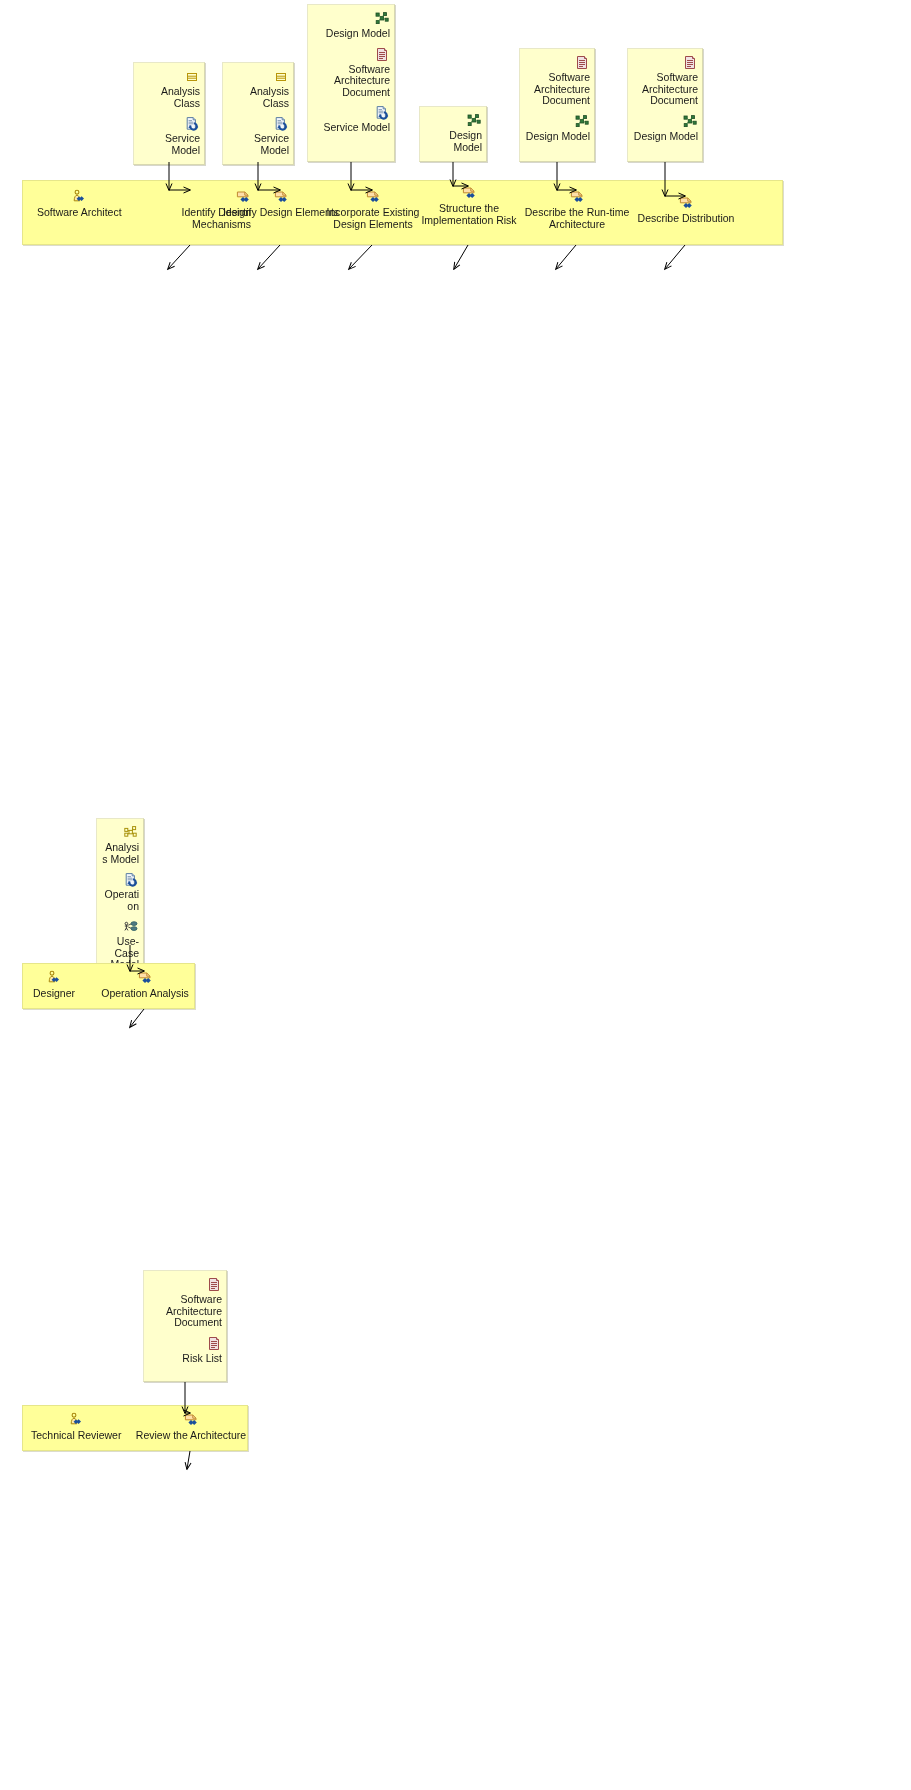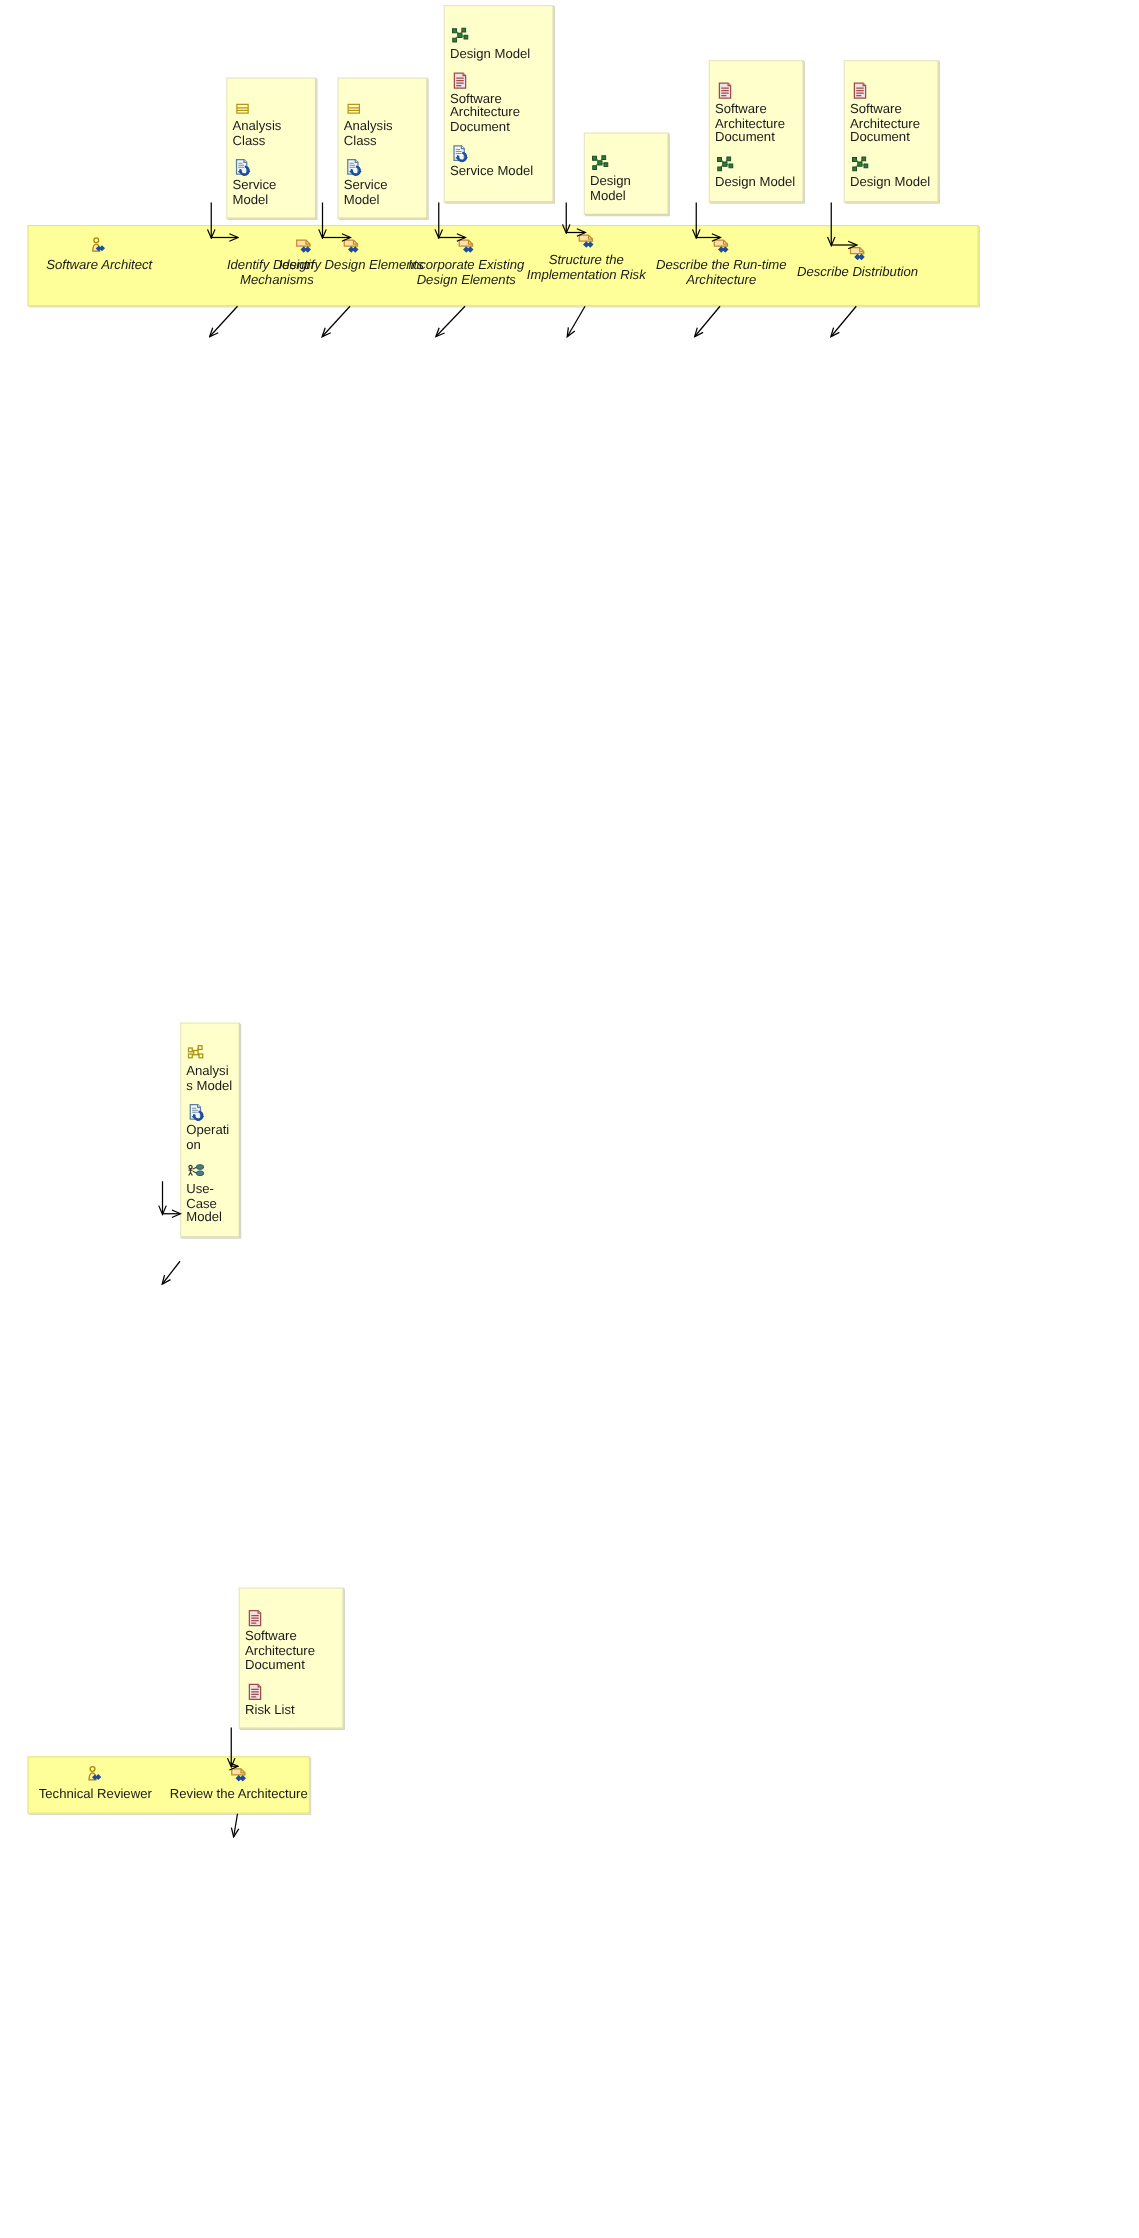--- a/index.html
+++ b/index.html
@@ -33,11 +33,10 @@
     border-top-color: #e8e8c8;
     border-left-color: #e8e8c8;
     box-shadow: 1px 1px 0 rgba(140,140,110,.35);
-    padding: 16px 4px 8px 4px;
+    padding: 6px 4px 8px 4px;
     z-index: 2;
-    text-align: left;
+    text-align: right;
     line-height: 11.5px;
-    margin-left: 48px;
   }
   .artifact .item { margin: 0 0 7px 0; }
   .artifact .item:last-child { margin-bottom: 0; }

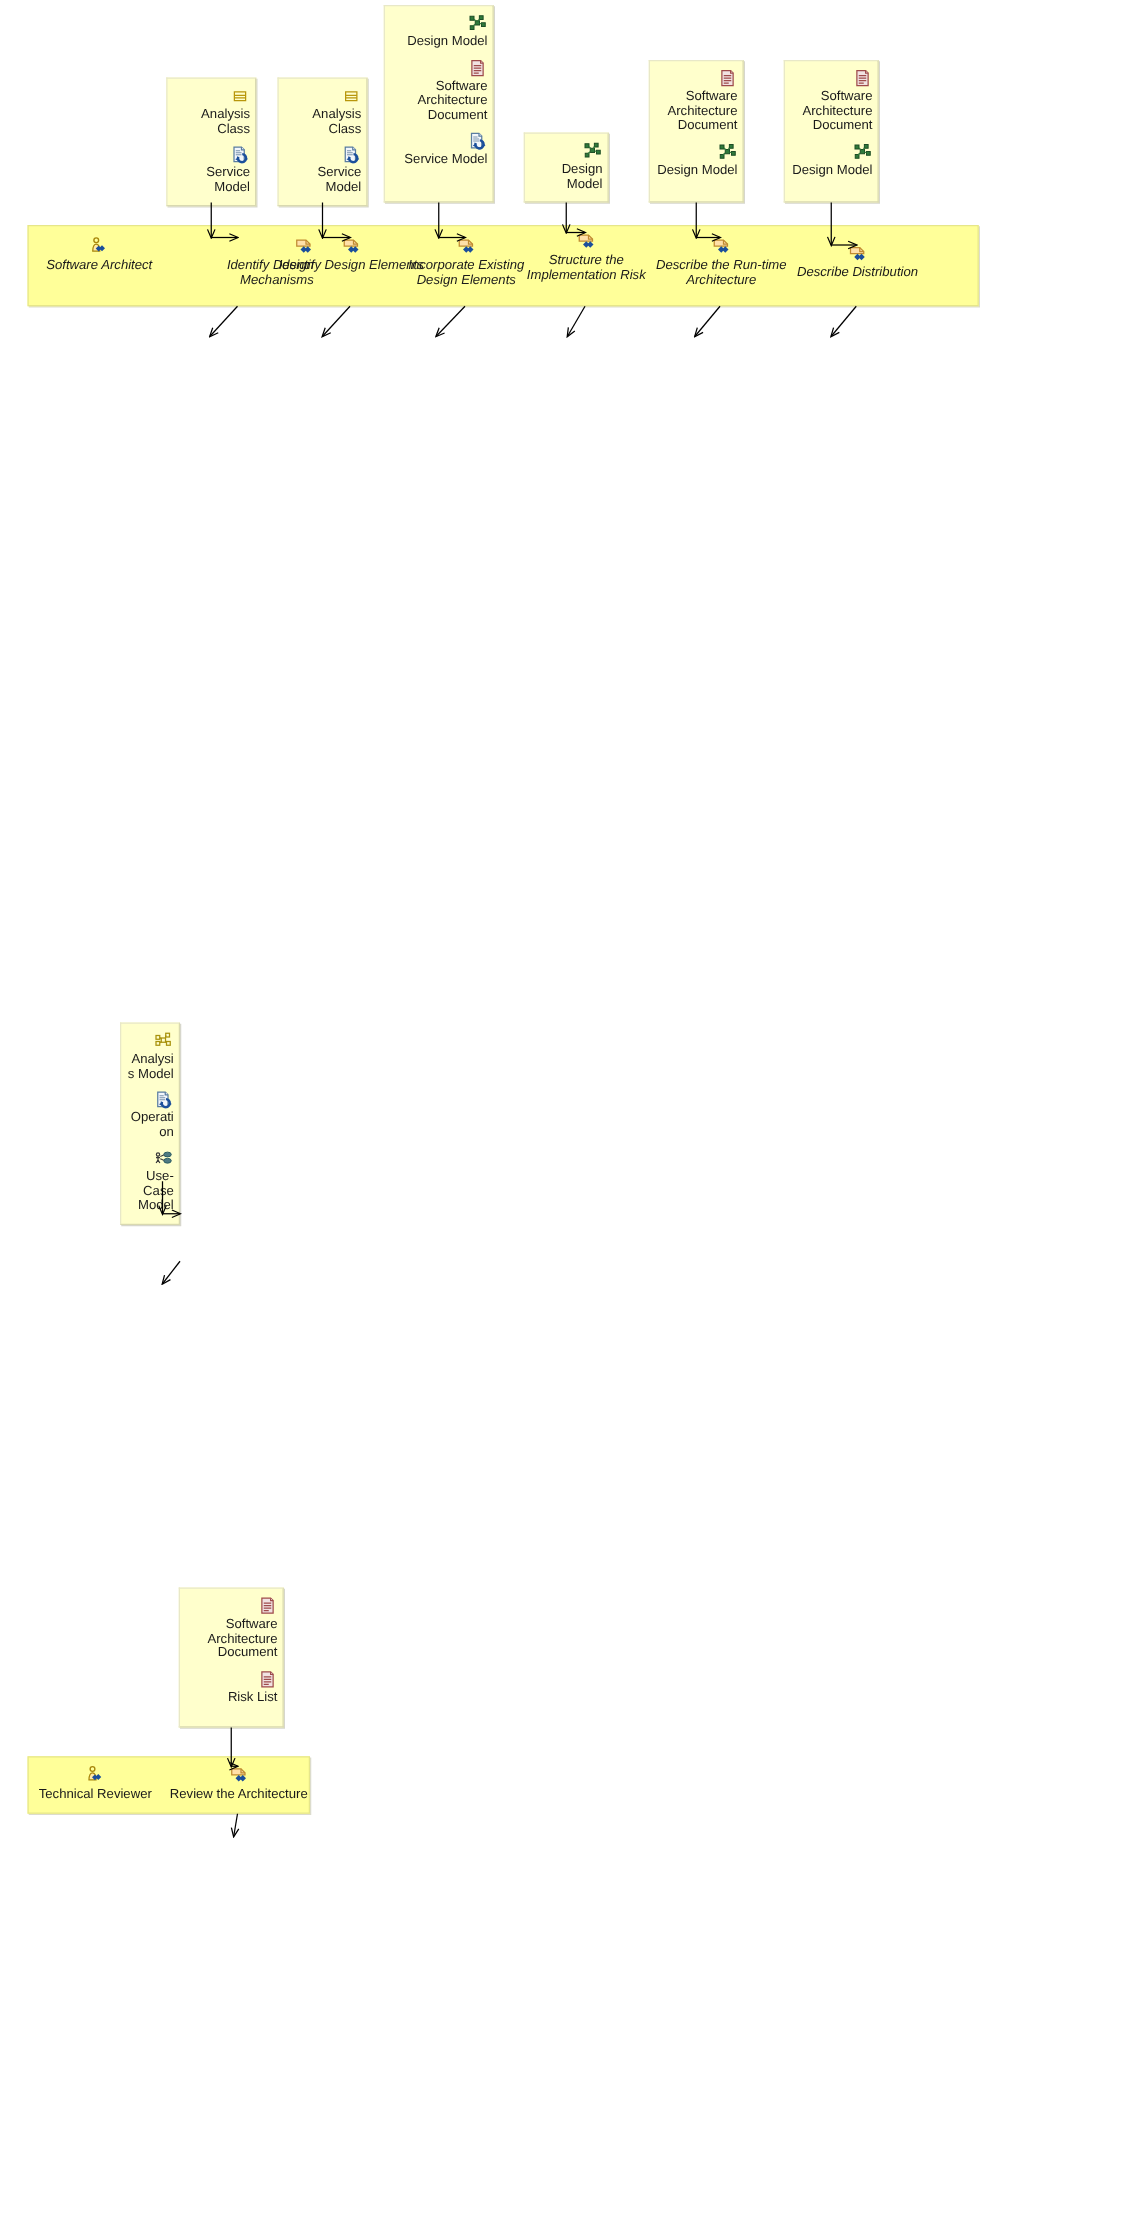--- a/index.html
+++ b/index.html
@@ -107,7 +107,7 @@
         <path d="M190,1451 L187,1469" marker-end="url(#arrow)"></path>
       </g>
   </svg>
-<div class="band" style="left: 22px; top: 180px; width: 761px; height: 65px; font-style: italic;">
+<div class="band" style="left: 22px; top: 180px; width: 761px; height: 65px;">
       <div class="cell" style="left: 14px; top: 8px;">
         <span class="ic"><svg width="16" height="15" viewBox="0 0 16 15">
             <circle cx="6" cy="3.2" r="1.9" fill="none" stroke="#a8860b" stroke-width="1.1"></circle>

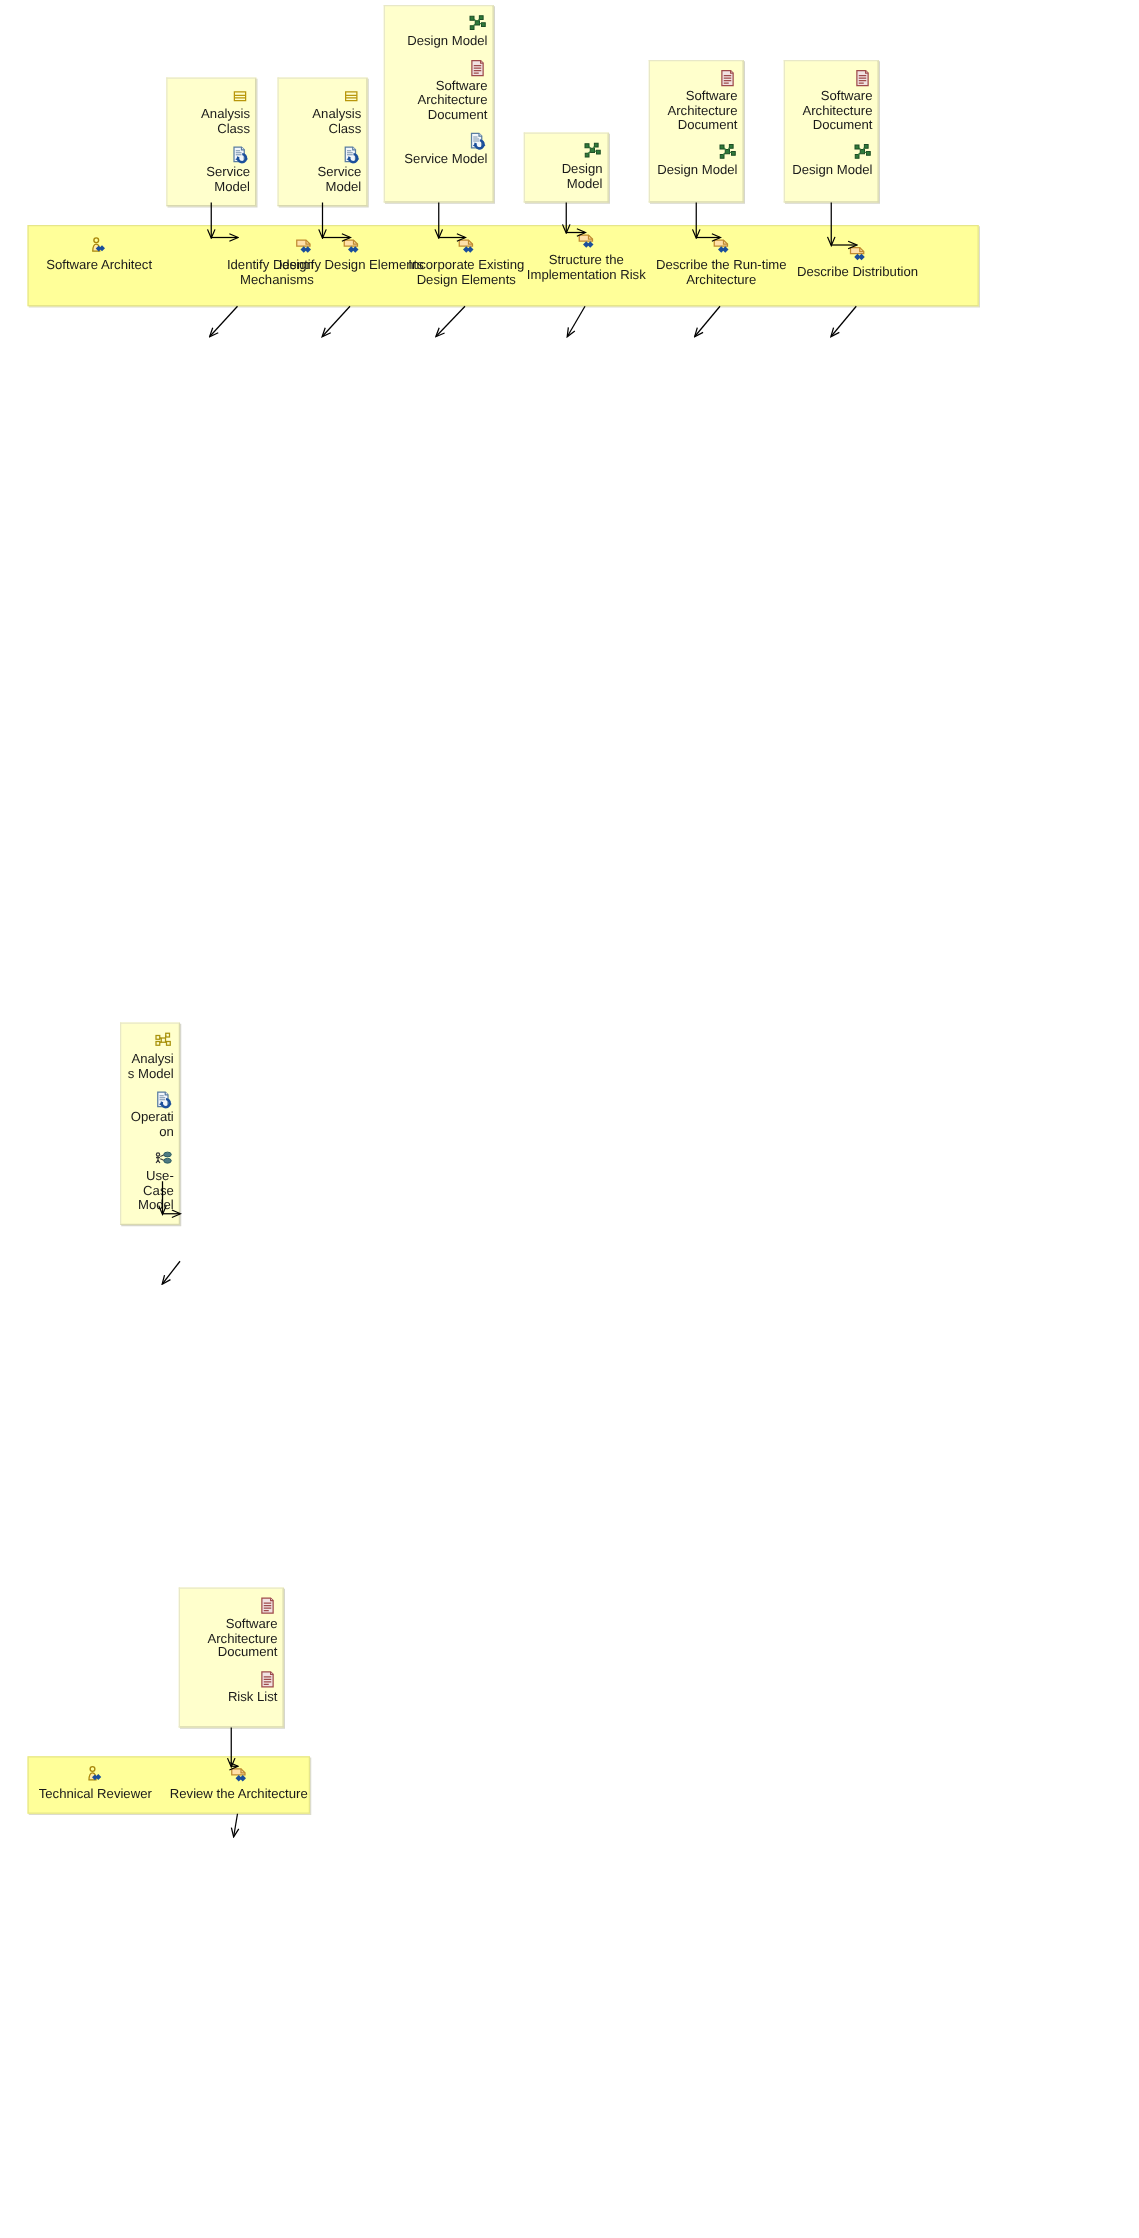--- a/index.html
+++ b/index.html
@@ -327,6 +327,26 @@
         <span class="lbl">Design Model</span>
       </div>
     </div>
+    <div class="band" style="left: 22px; top: 963px; width: 173px; height: 46px;">
+      <div class="cell" style="left: 10px; top: 6px;">
+        <span class="ic"><svg width="16" height="15" viewBox="0 0 16 15">
+            <circle cx="6" cy="3.2" r="1.9" fill="none" stroke="#a8860b" stroke-width="1.1"></circle>
+            <path d="M3.2,11.8 c0,-3.6 1.3,-5.6 2.8,-5.6 c1.5,0 2.8,2 2.8,5.6 z" fill="#ffe9a8" stroke="#a8860b" stroke-width="1"></path>
+            <path d="M8.2,9.6 l2.4,-2.4 l2.4,2.4 l-2.4,2.4 z" fill="#1b4f9b"></path>
+            <path d="M5.6,9.8 l2.3,-2.3 l2.3,2.3 l-2.3,2.3 z" fill="#1b4f9b"></path>
+          </svg></span>
+        <span class="lbl">Designer</span>
+      </div>
+      <div class="cell" style="left: 72px; top: 6px; width: 100px;">
+        <span class="ic"><svg width="16" height="15" viewBox="0 0 16 15">
+            <path d="M2.4,3 h7.4 l3.2,3.2 v1.6 h-10.6 z" fill="#ffe0a8" stroke="#c08a30" stroke-width="1"></path>
+            <path d="M9.8,3 v3.2 h3.2" fill="none" stroke="#c08a30" stroke-width="1"></path>
+            <path d="M8.6,10.5 l2.6,-2.6 l2.6,2.6 l-2.6,2.6 z" fill="#1b4f9b"></path>
+            <path d="M5.4,10.5 l2.6,-2.6 l2.6,2.6 l-2.6,2.6 z" fill="#1b4f9b"></path>
+          </svg></span>
+        <span class="lbl">Operation Analysis</span>
+      </div>
+    </div>
     <div class="artifact" style="left: 96px; top: 818px; width: 48px; min-height: 158px;">
       <div class="item">
         <span class="ic"><svg width="16" height="15" viewBox="0 0 16 15">

